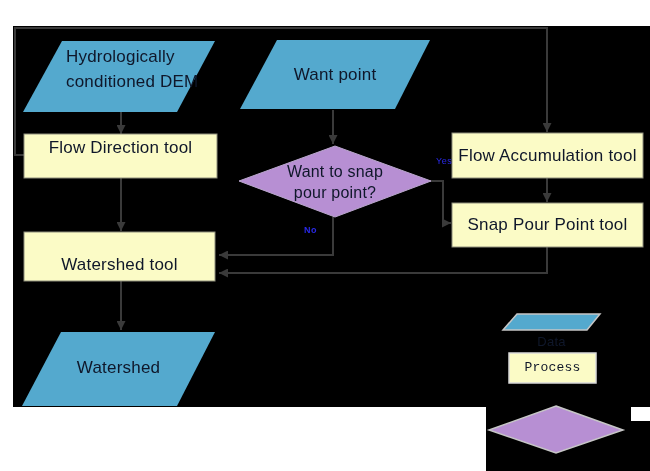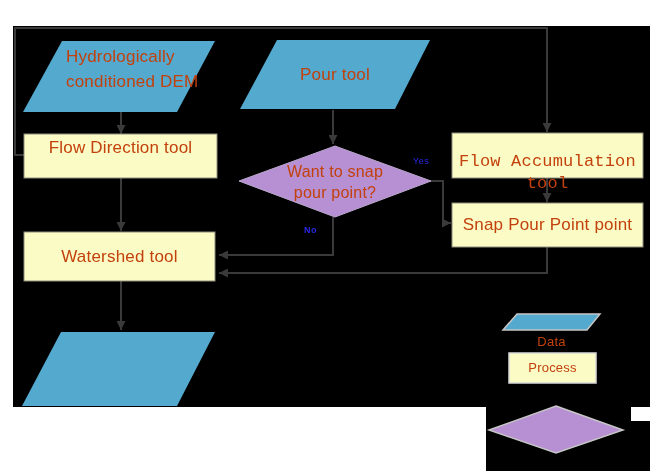--- a/index.html
+++ b/index.html
@@ -16,7 +16,7 @@
   .edge { fill:none; stroke:#3a3a3a; stroke-width:2; }
   .nodelabel {
     position:absolute; display:flex; align-items:center; justify-content:center;
-    color:#c2410c; font-size:17px; line-height:22px; text-align:center;
+    color:#0f172a; font-size:17px; line-height:22px; text-align:center;
     letter-spacing:0.2px; white-space:pre-line;
   }
   .dem-label {

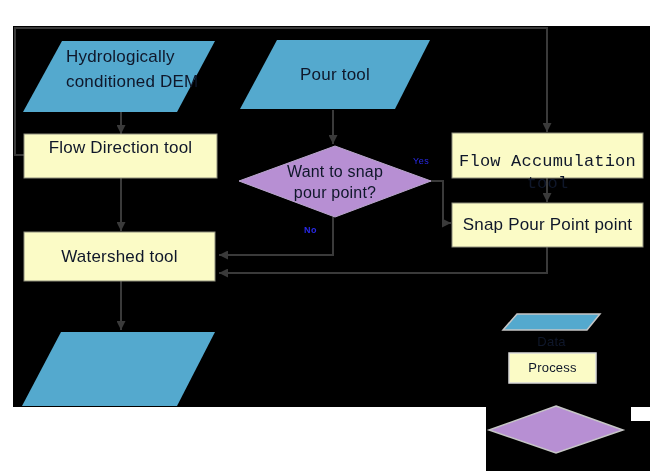--- a/index.html
+++ b/index.html
@@ -74,7 +74,7 @@
 
   <div class="nodelabel dem-label" style="left:23px; top:41px; width:192px; height:71px;">Hydrologically conditioned DEM</div>
 
-  <div class="nodelabel" style="left:240px; top:40px; width:190px; height:69px;">Pour tool</div>
+  <div class="nodelabel" style="left:240px; top:40px; width:190px; height:69px;">Want point</div>
 
   <div class="nodelabel" style="left:24px; top:134px; width:193px; height:28px;">Flow Direction tool</div>
 

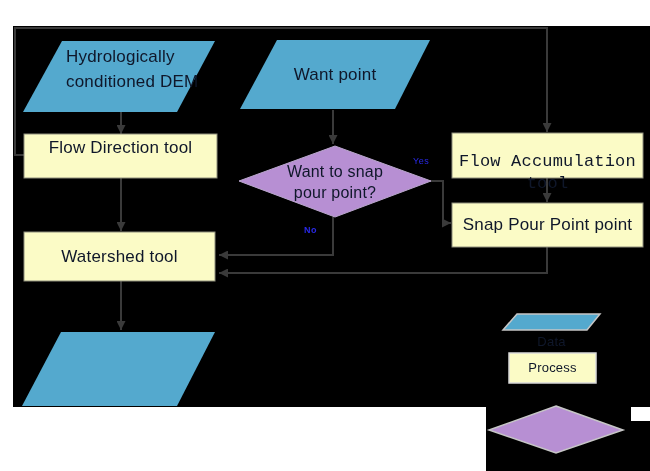--- a/index.html
+++ b/index.html
@@ -87,7 +87,7 @@
   <div class="nodelabel" style="left:24px; top:232px; width:191px; height:49px;border-radius:18px;">Watershed tool</div>
 
 
-  <div class="edgelabel" style="left:413px; top:156px;">Yes</div>
+  <div class="edgelabel" style="left:436px; top:156px;">Yes</div>
   <div class="edgelabel" style="left:304px; top:225px;font-weight:bold;">No</div>
 
   <div class="nodelabel legendlabel" style="left:503px; top:313px; width:97px; height:17px;margin-top:20px;">Data</div>

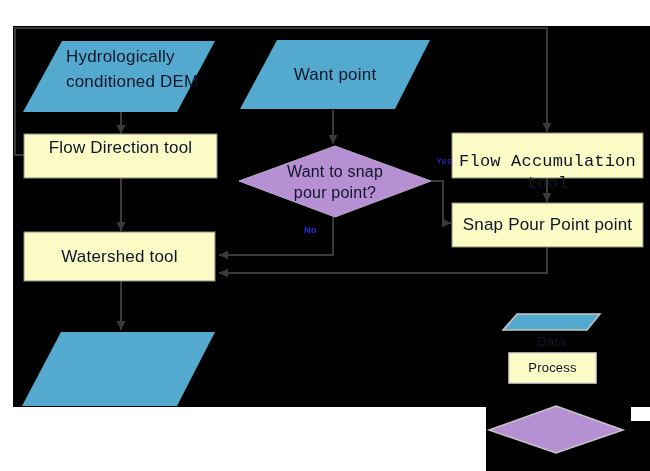--- a/index.html
+++ b/index.html
@@ -80,7 +80,7 @@
 
   <div class="nodelabel diamond-label" style="left:275px; top:146px; width:120px; height:71px;">Want to snap pour point?</div>
 
-  <div class="nodelabel" style="left:452px; top:150px; width:191px; height:45px;font-family:Liberation Mono, monospace;">Flow Accumulation tool</div>
+  <div class="nodelabel" style="left:452px; top:133px; width:191px; height:45px;">Flow Accumulation tool</div>
 
   <div class="nodelabel" style="left:452px; top:203px; width:191px; height:44px;">Snap Pour Point point</div>
 

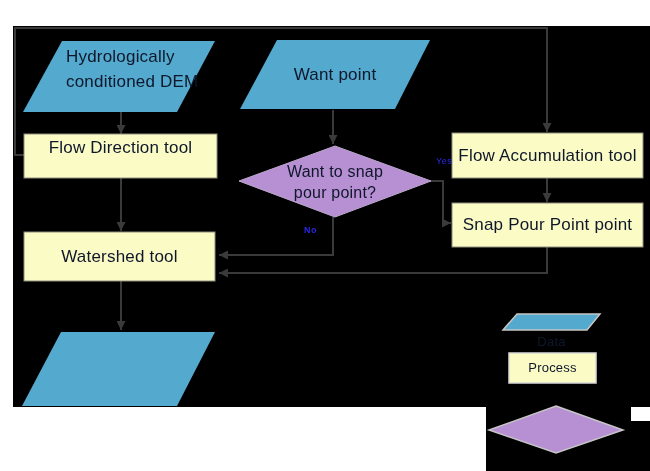--- a/index.html
+++ b/index.html
@@ -82,7 +82,7 @@
 
   <div class="nodelabel" style="left:452px; top:133px; width:191px; height:45px;">Flow Accumulation tool</div>
 
-  <div class="nodelabel" style="left:452px; top:203px; width:191px; height:44px;">Snap Pour Point point</div>
+  <div class="nodelabel" style="left:452px; top:203px; width:191px; height:44px;">Snap Pour Point tool</div>
 
   <div class="nodelabel" style="left:24px; top:232px; width:191px; height:49px;border-radius:18px;">Watershed tool</div>
 

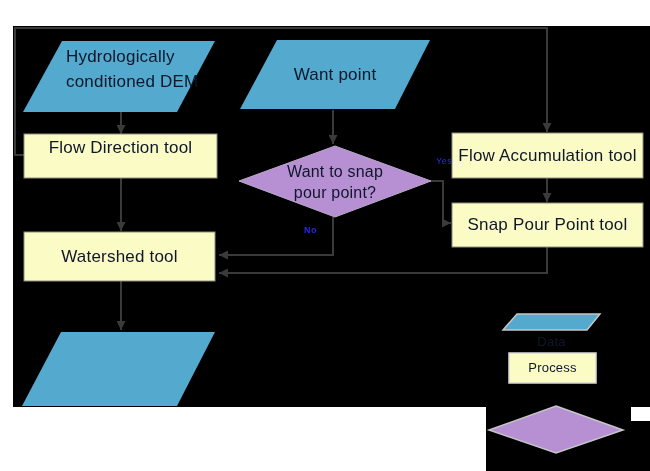--- a/index.html
+++ b/index.html
@@ -84,7 +84,7 @@
 
   <div class="nodelabel" style="left:452px; top:203px; width:191px; height:44px;">Snap Pour Point tool</div>
 
-  <div class="nodelabel" style="left:24px; top:232px; width:191px; height:49px;border-radius:18px;">Watershed tool</div>
+  <div class="nodelabel" style="left:24px; top:240px; width:191px; height:49px;border-radius:18px;">Watershed tool</div>
 
 
   <div class="edgelabel" style="left:436px; top:156px;">Yes</div>

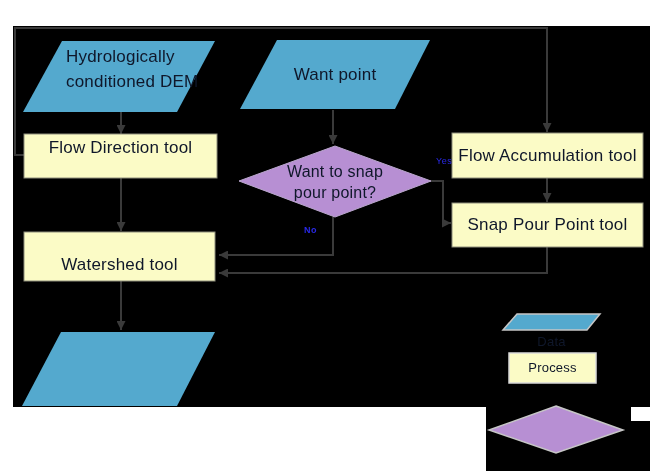--- a/index.html
+++ b/index.html
@@ -86,6 +86,7 @@
 
   <div class="nodelabel" style="left:24px; top:240px; width:191px; height:49px;border-radius:18px;">Watershed tool</div>
 
+  <div class="nodelabel" style="left:22px; top:332px; width:193px; height:72px;">Watershed</div>
 
   <div class="edgelabel" style="left:436px; top:156px;">Yes</div>
   <div class="edgelabel" style="left:304px; top:225px;font-weight:bold;">No</div>

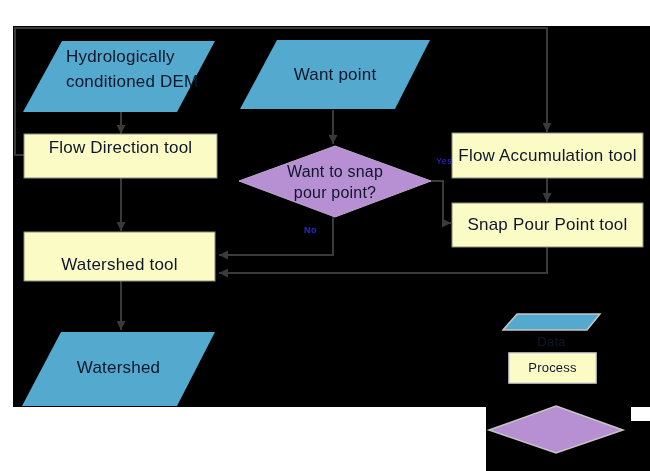--- a/index.html
+++ b/index.html
@@ -92,7 +92,7 @@
   <div class="edgelabel" style="left:304px; top:225px;font-weight:bold;">No</div>
 
   <div class="nodelabel legendlabel" style="left:503px; top:313px; width:97px; height:17px;margin-top:20px;">Data</div>
-  <div class="nodelabel legendlabel" style="left:509px; top:353px; width:87px; height:30px;">Process</div>
+  <div class="nodelabel legendlabel" style="left:509px; top:353px; width:87px; height:30px;font-family:Liberation Mono, monospace;">Process</div>
 
 </div>
 

